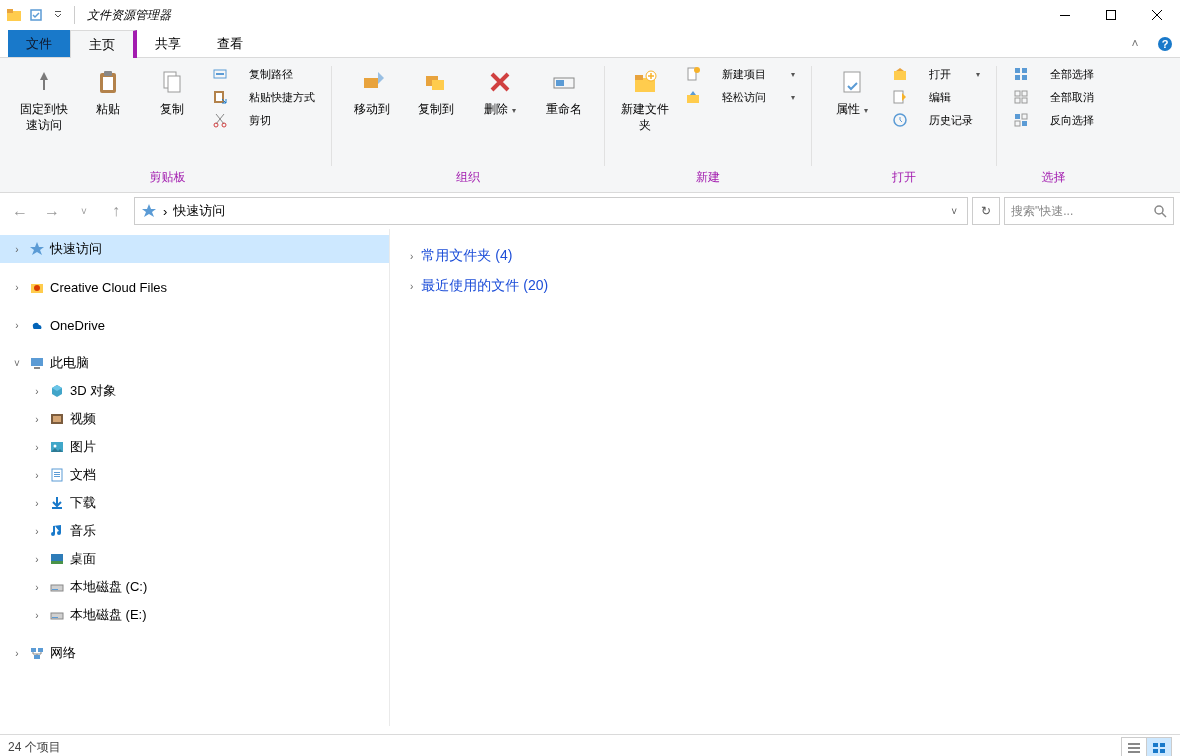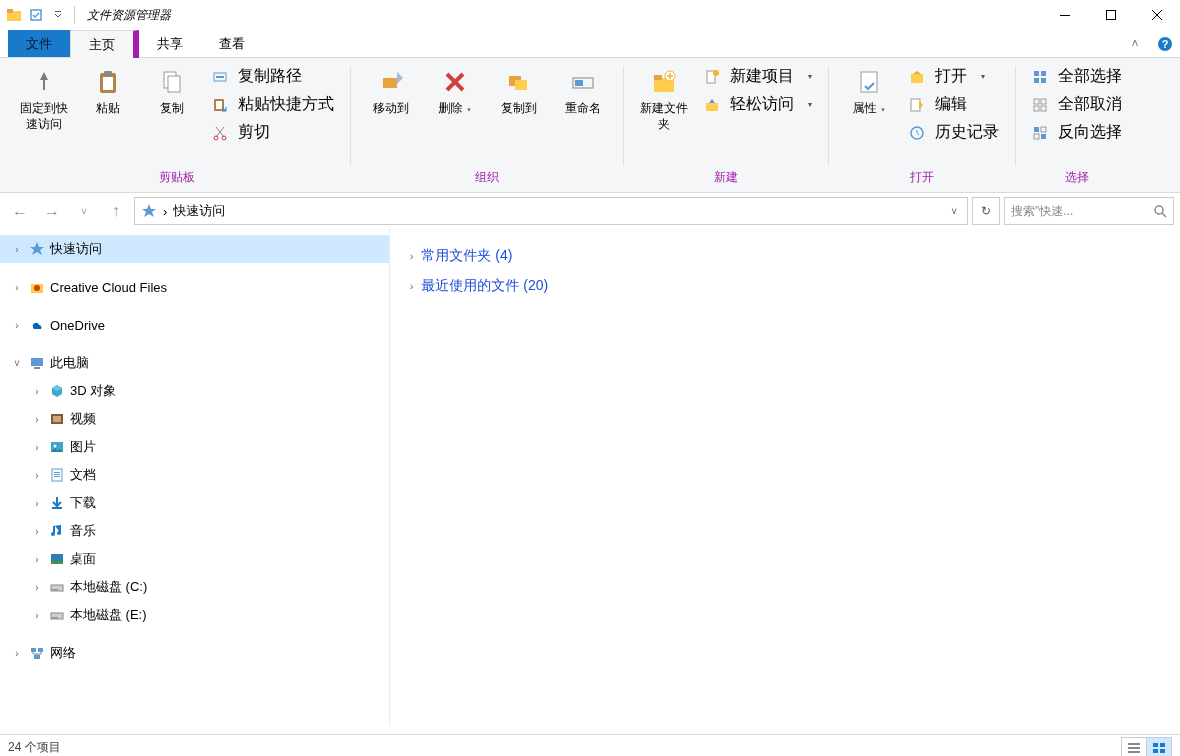--- a/index.html
+++ b/index.html
@@ -16,7 +16,7 @@
 .ribbon-tabs { height: 28px; display: flex; align-items: stretch; border-bottom: 1px solid #dadada; }
 .ribbon-tabs .tab { padding: 0 18px; display: flex; align-items: center; font-size: 13px; cursor: default; }
 .ribbon-tabs .tab.file { background: #1979ca; color: #0f172a; margin-left: 8px; }
-.ribbon-tabs .tab.active { background: #f5f6f7; border-top: 1px solid #dadada; border-left: 1px solid #dadada; border-right: 6px solid #a21caf; margin-bottom: -1px; }
+.ribbon-tabs .tab.active { background: #f5f6f7; border-top: 1px solid #dadada; border-left: 1px solid #dadada; border-right: 4px solid #a21caf; margin-bottom: -1px; }
 .ribbon-tabs .spacer { flex: 1; }
 .ribbon-tabs .collapse { width: 30px; display: flex; align-items: center; justify-content: center; color: #777; }
 .ribbon-tabs .help { width: 30px; display: flex; align-items: center; justify-content: center; }

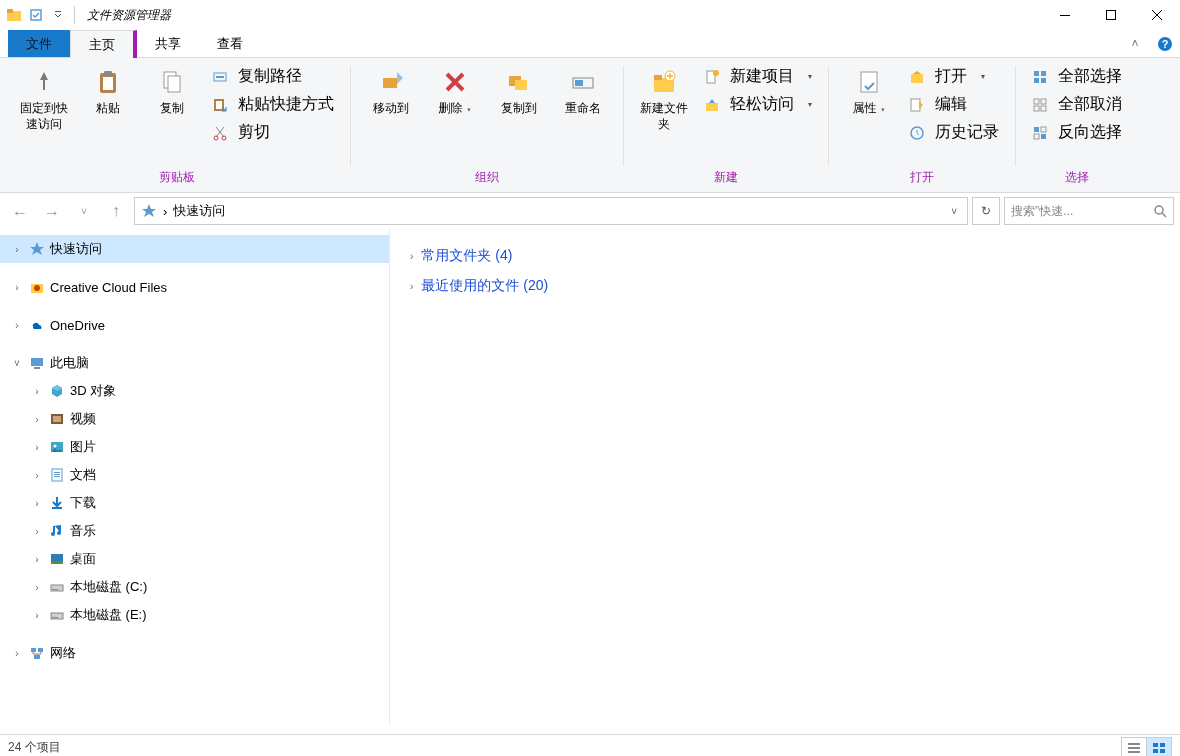--- a/index.html
+++ b/index.html
@@ -30,7 +30,7 @@
 .ribbon .big-btn .ico { width: 32px; height: 32px; display: flex; align-items: center; justify-content: center; }
 .ribbon .big-btn .lbl { font-size: 12px; line-height: 1.3; font-family: Liberation Mono, monospace; }
 .ribbon .small-col { display: flex; flex-direction: column; gap: 3px; padding-top: 2px; }
-.ribbon .small-btn { display: flex; align-items: center; gap: 10px; padding: 2px 6px; font-size: 16px; white-space: nowrap; }
+.ribbon .small-btn { display: flex; align-items: center; gap: 21px; padding: 2px 6px; font-size: 11px; white-space: nowrap; }
 .ribbon .small-btn .ico { width: 16px; height: 16px; display: flex; align-items: center; justify-content: center; }
 .ribbon .dd::after { content: "▾"; font-size: 8px; margin-left: 4px; color: #555; }
 

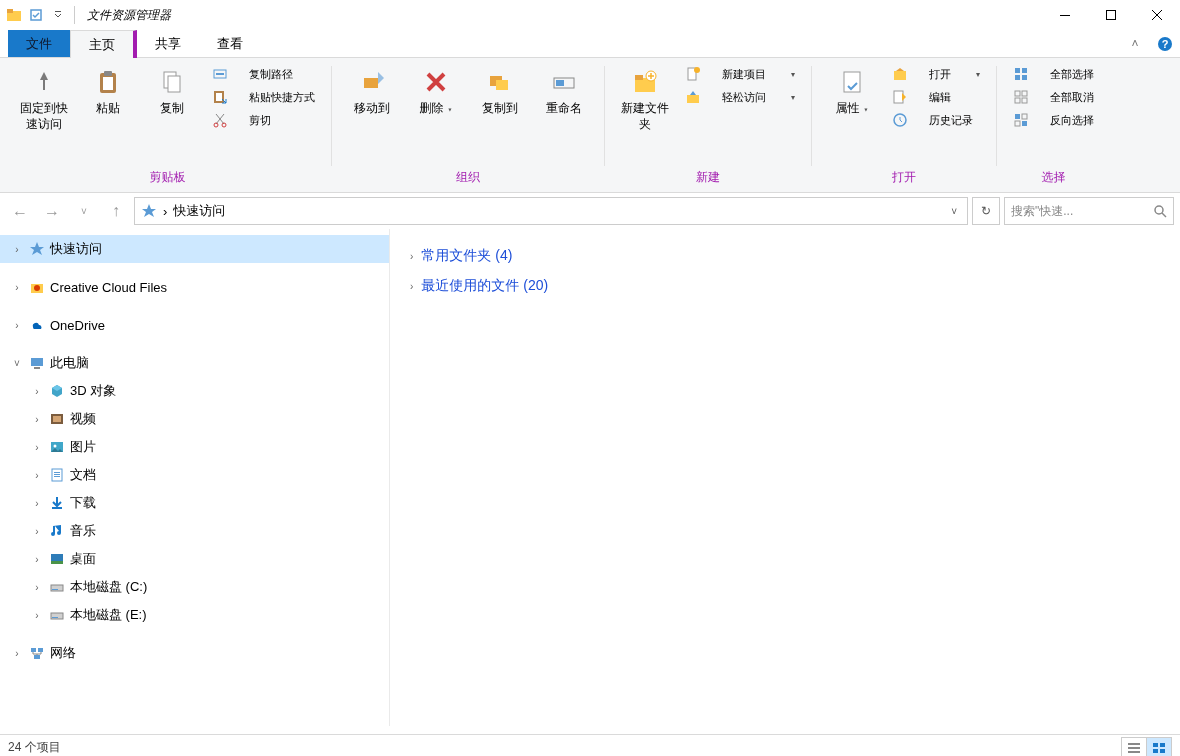--- a/index.html
+++ b/index.html
@@ -28,7 +28,7 @@
 .ribbon .divider { width: 1px; background: #e1e1e1; margin: 4px 2px 26px; }
 .ribbon .big-btn { display: flex; flex-direction: column; align-items: center; width: 60px; padding: 4px 2px; text-align: center; gap: 4px; }
 .ribbon .big-btn .ico { width: 32px; height: 32px; display: flex; align-items: center; justify-content: center; }
-.ribbon .big-btn .lbl { font-size: 12px; line-height: 1.3; font-family: Liberation Mono, monospace; }
+.ribbon .big-btn .lbl { font-size: 12px; line-height: 1.3; }
 .ribbon .small-col { display: flex; flex-direction: column; gap: 3px; padding-top: 2px; }
 .ribbon .small-btn { display: flex; align-items: center; gap: 21px; padding: 2px 6px; font-size: 11px; white-space: nowrap; }
 .ribbon .small-btn .ico { width: 16px; height: 16px; display: flex; align-items: center; justify-content: center; }

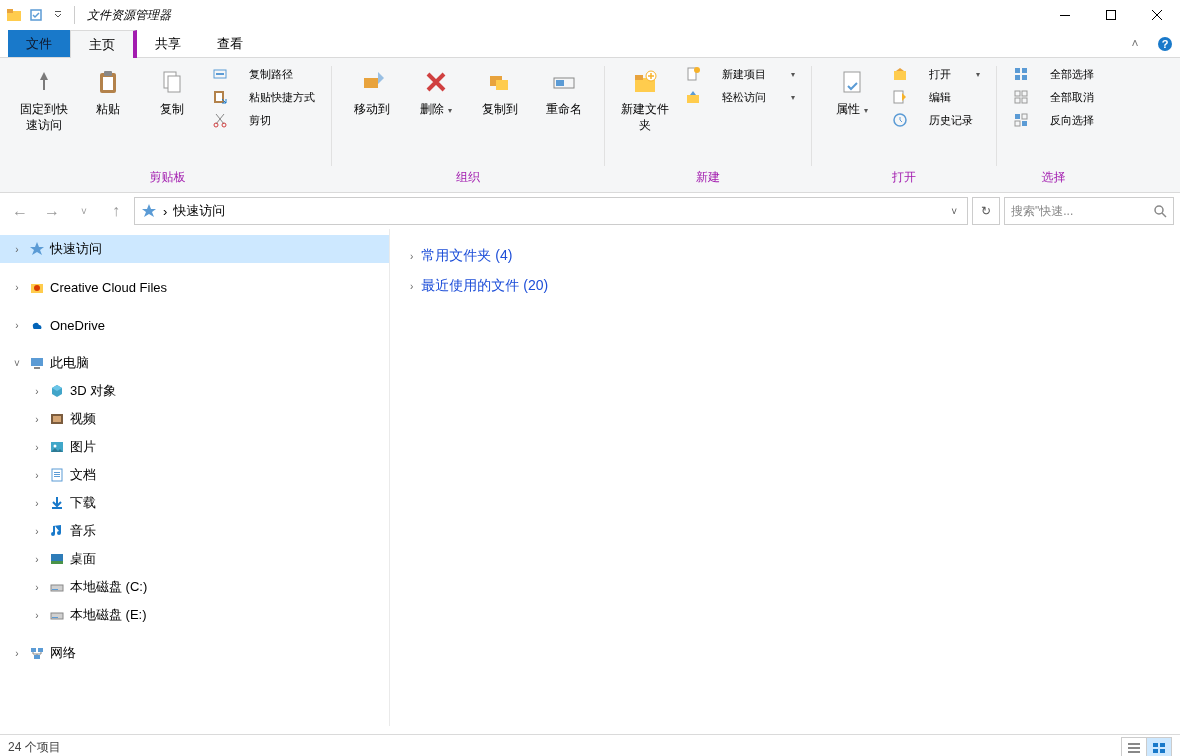--- a/index.html
+++ b/index.html
@@ -208,19 +208,19 @@
       <div class="big-btn">
         <div class="ico">
             <svg width="28" height="28">
-              <path d="M6 6l16 16M22 6L6 22" stroke="#d04040" stroke-width="4"></path>
-            </svg>
-          </div>
-        <div class="lbl dd">删除</div>
-      </div>
-      <div class="big-btn">
-        <div class="ico">
-            <svg width="28" height="28">
               <rect x="4" y="8" width="12" height="10" fill="#e8a33d"></rect>
               <rect x="10" y="12" width="12" height="10" fill="#ffcc4d"></rect>
             </svg>
           </div>
         <div class="lbl">复制到</div>
+      </div>
+      <div class="big-btn">
+        <div class="ico">
+            <svg width="28" height="28">
+              <path d="M6 6l16 16M22 6L6 22" stroke="#d04040" stroke-width="4"></path>
+            </svg>
+          </div>
+        <div class="lbl dd">删除</div>
       </div>
       <div class="big-btn">
         <div class="ico">

